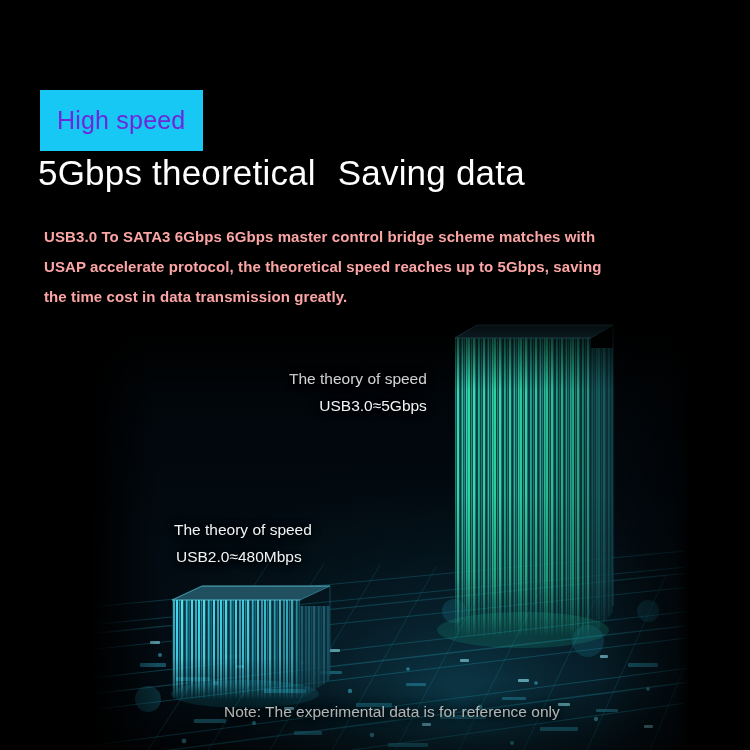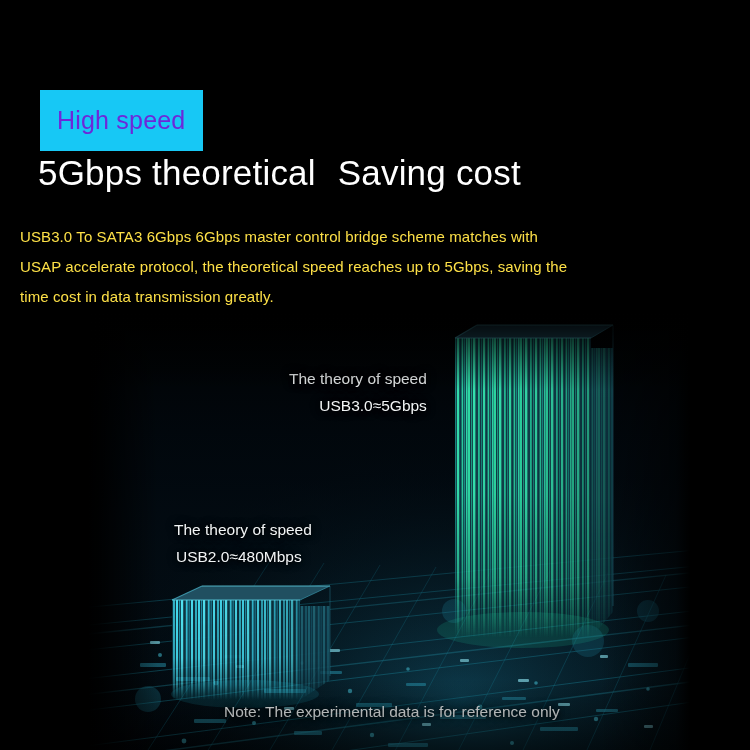--- a/index.html
+++ b/index.html
@@ -137,7 +137,7 @@
   <div class="badge">High speed</div>
 
   <div class="headline">
-    <span>5Gbps theoretical</span><span class="gap"></span><span>Saving cost</span>
+    <span>5Gbps theoretical</span><span class="gap"></span><span>Saving data</span>
   </div>
 
   <div class="paragraph">USB3.0 To SATA3 6Gbps 6Gbps master control bridge scheme matches with USAP accelerate protocol, the theoretical speed reaches up to 5Gbps, saving the time cost in data transmission greatly.</div>

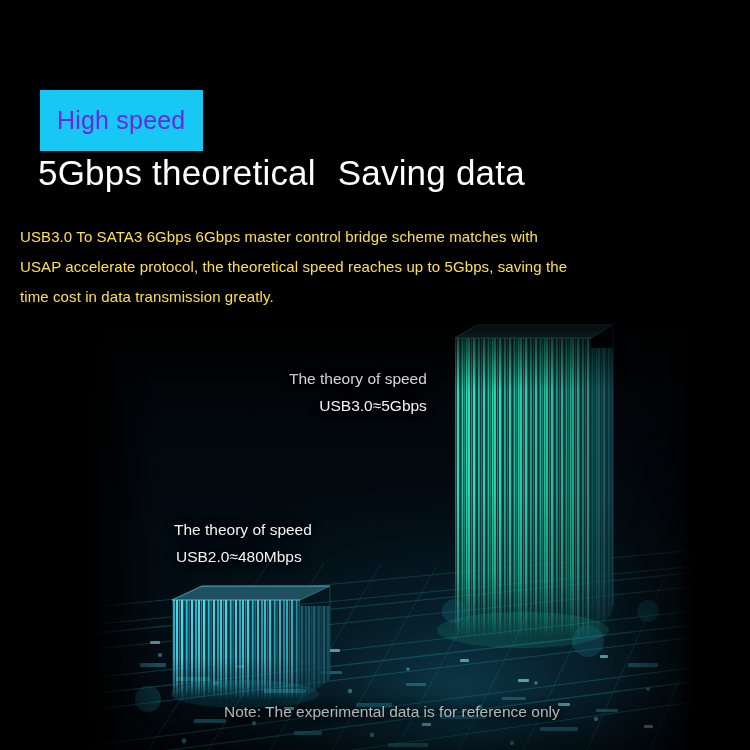--- a/index.html
+++ b/index.html
@@ -54,12 +54,12 @@
 
   .paragraph {
     position: absolute;
-    left: 20px;
+    left: 44px;
     top: 222px;
     width: 560px;
-    color: #fde047;
+    color: #fca5a5;
     font-size: 15px;
-    font-weight: 400;
+    font-weight: 700;
     line-height: 30px;
     letter-spacing: 0.1px;
   }

